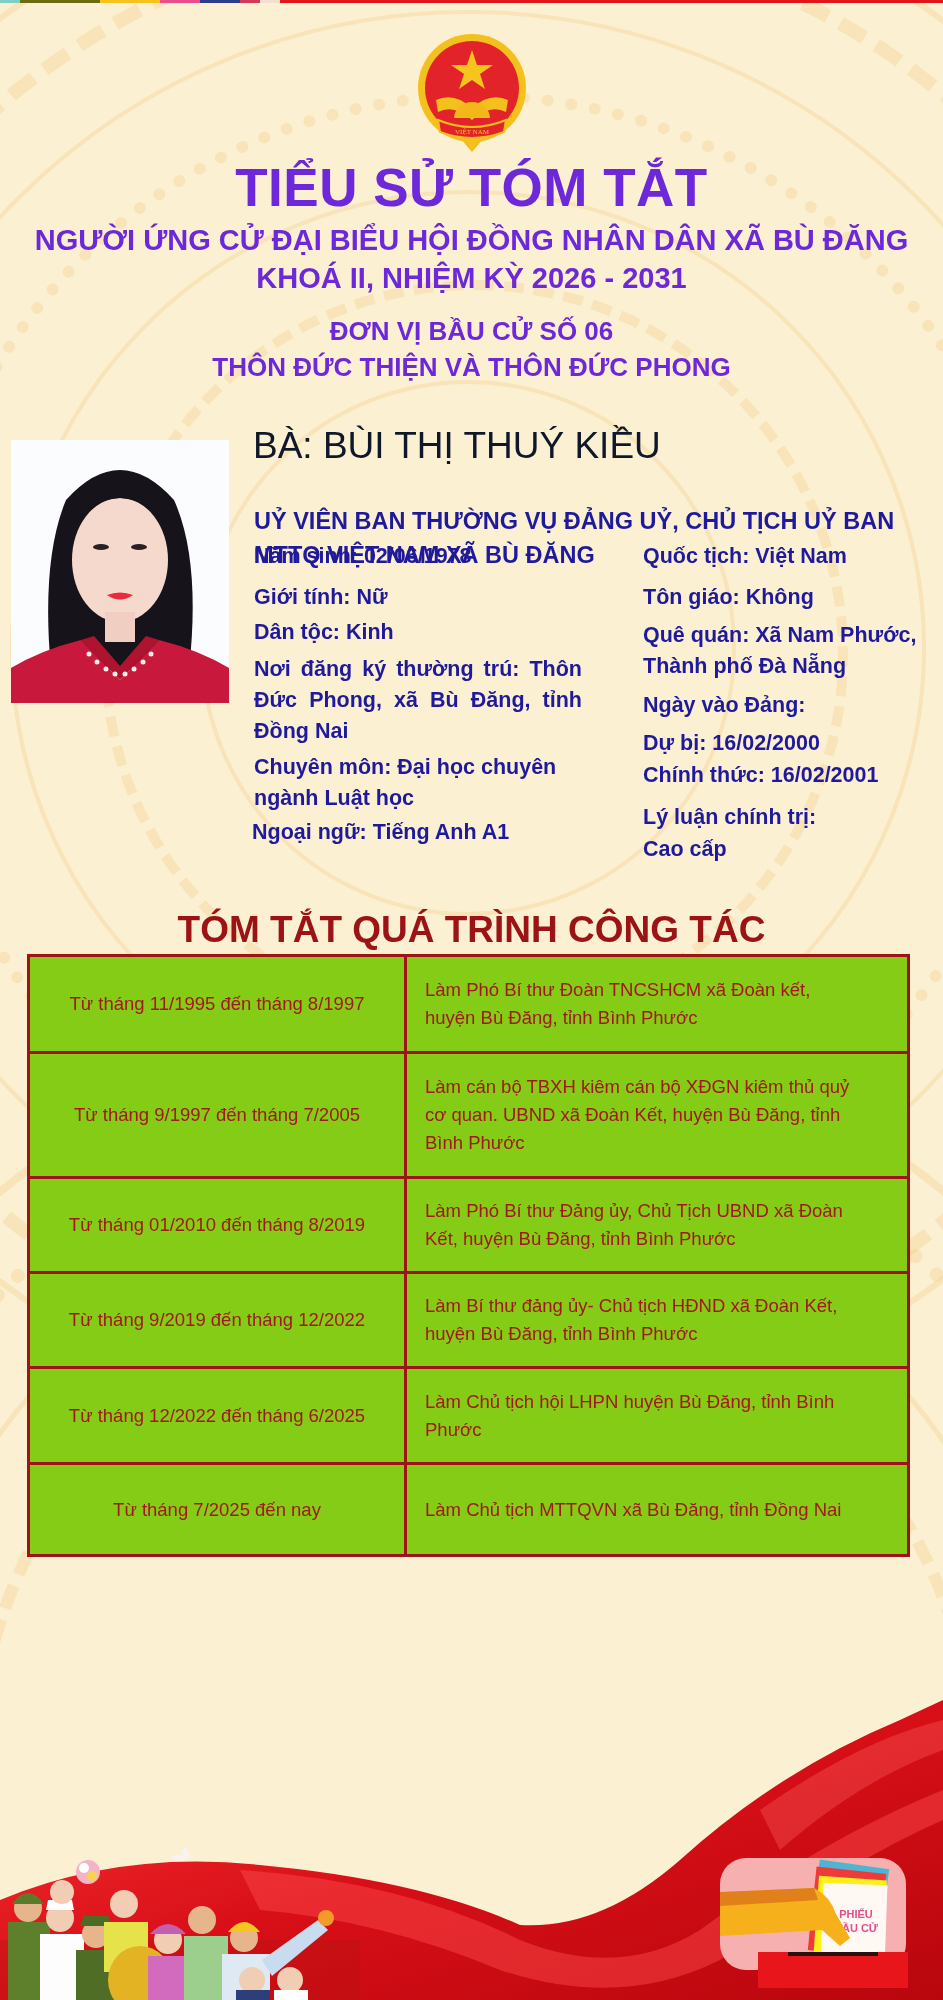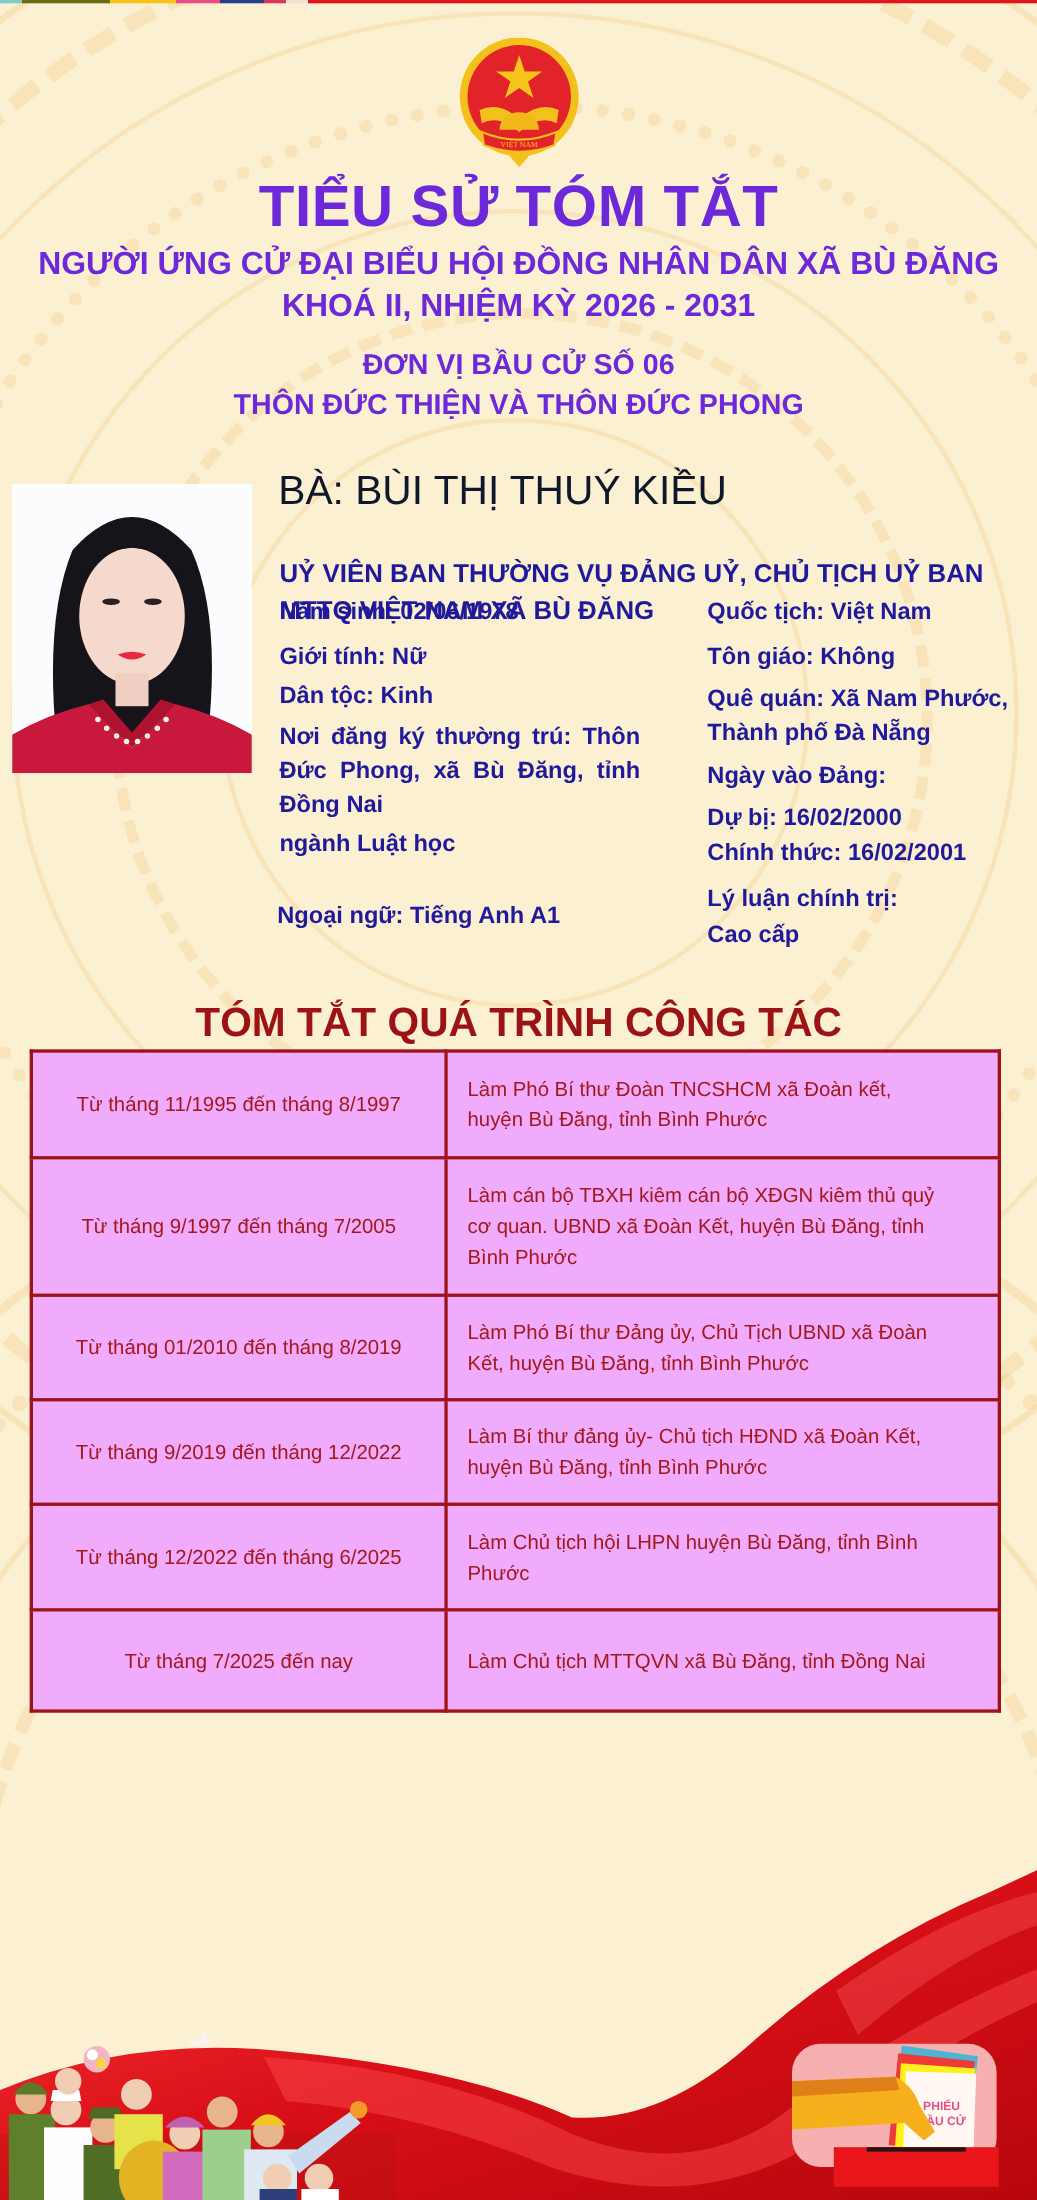--- a/index.html
+++ b/index.html
@@ -134,6 +134,7 @@
     <span style="display:block">Đồng Nai</span>
   </div>
   <div class="row" style="top:752px">
+    <span style="display:block">Chuyên môn: Đại học chuyên</span>
     <span style="display:block">ngành Luật học</span>
   </div>
   <div class="row" style="top:817px;left:-2px">Ngoại ngữ: Tiếng Anh A1</div>

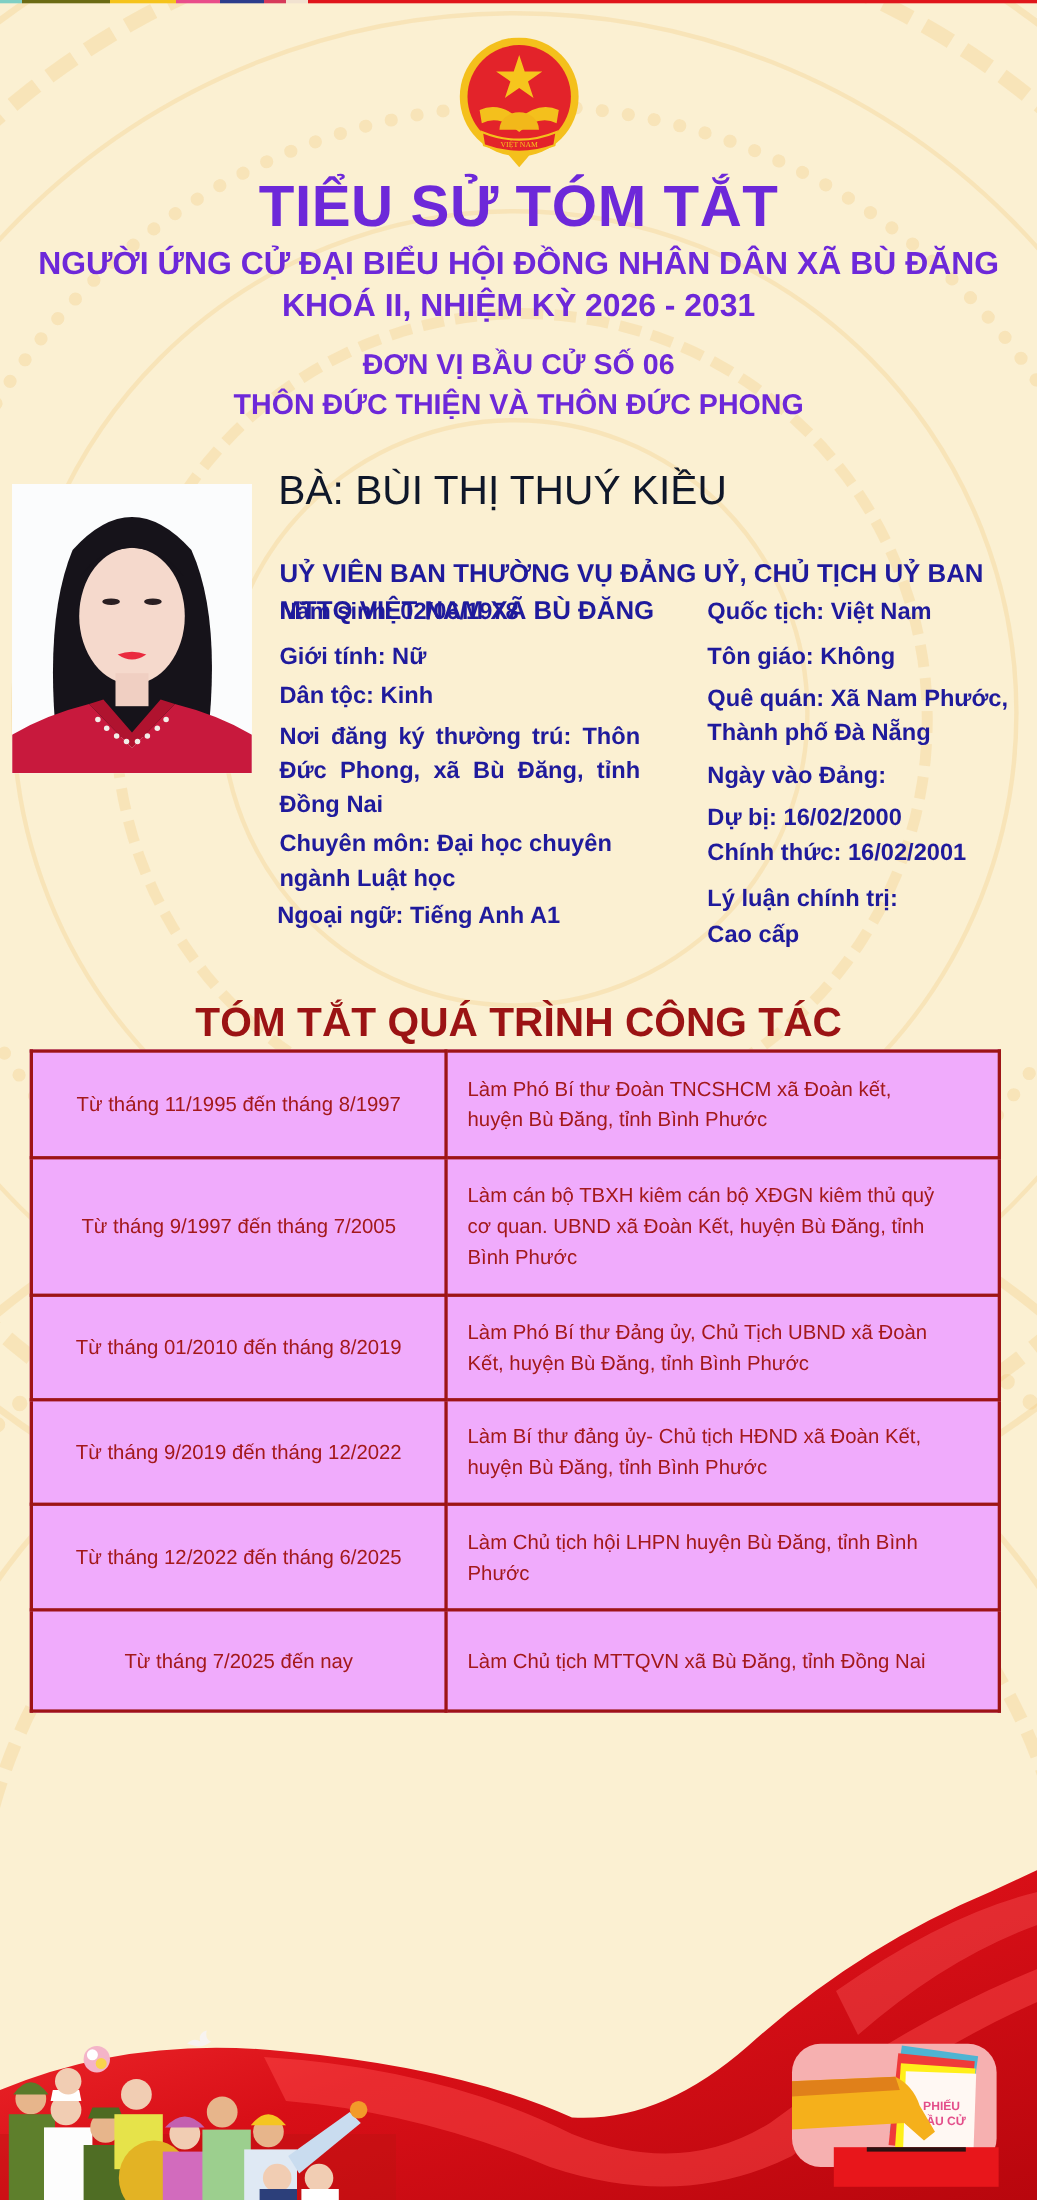--- a/index.html
+++ b/index.html
@@ -37,7 +37,7 @@
 
   .section-title { position:absolute; left:0; width:943px; top:897px; text-align:center; color:#9b1314; font-weight:bold; font-size:37px;margin-top:12px; }
 
-  table.work { position:absolute; left:27px; top:954px; width:883px; border-collapse:collapse; background:#f0abfc; }
+  table.work { position:absolute; left:27px; top:954px; width:883px; border-collapse:collapse; background:#84cc16; }
   table.work td { border:3px solid #9e1416; color:#a3191b; font-size:18.5px; line-height:28px; vertical-align:middle; }
   table.work td.period { width:358px; text-align:center; padding:0 8px; }
   table.work td.desc { padding:0 24px 0 18px; }

